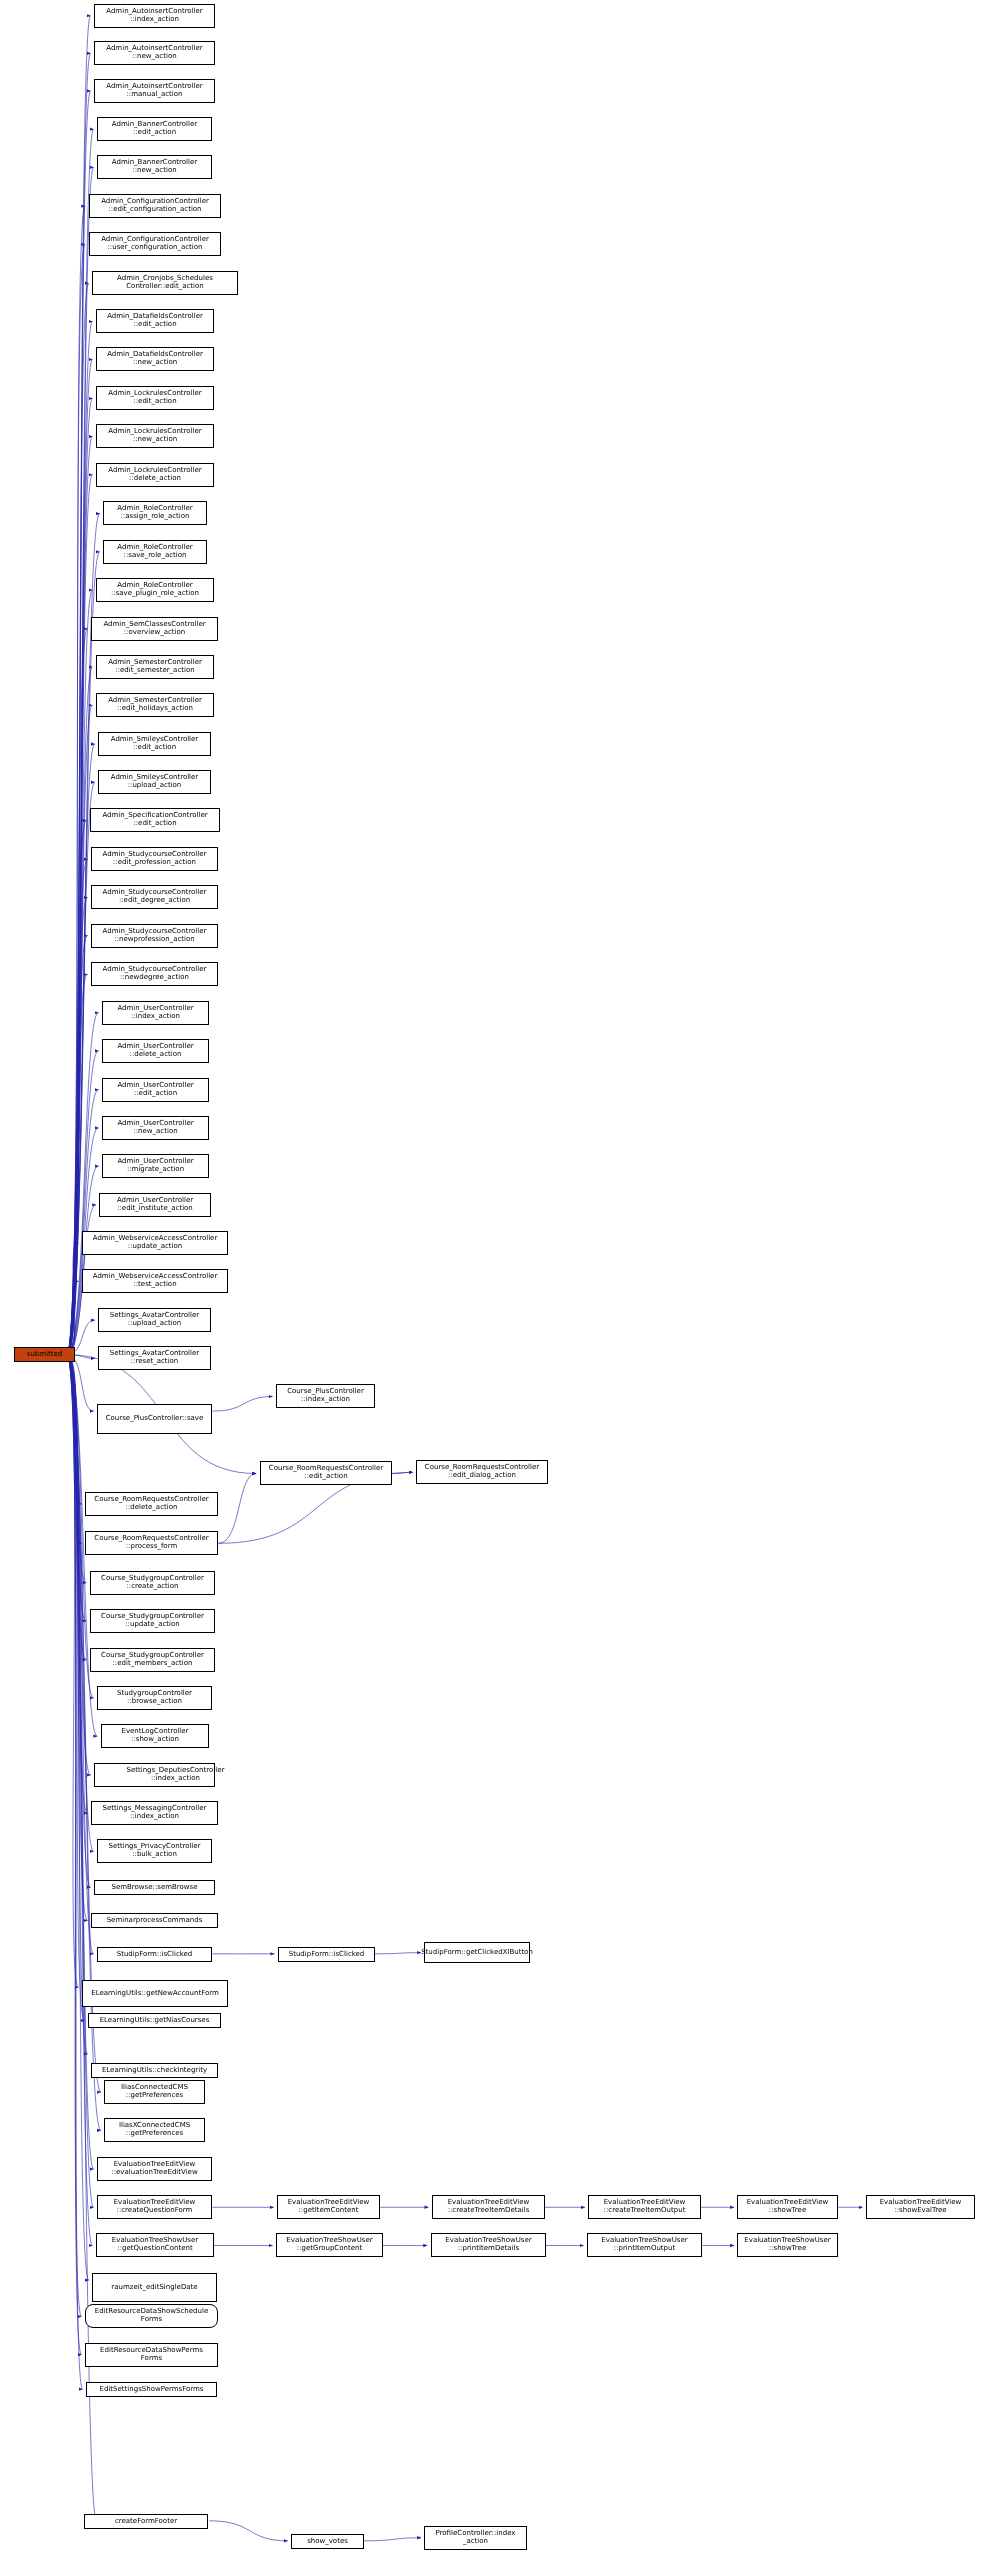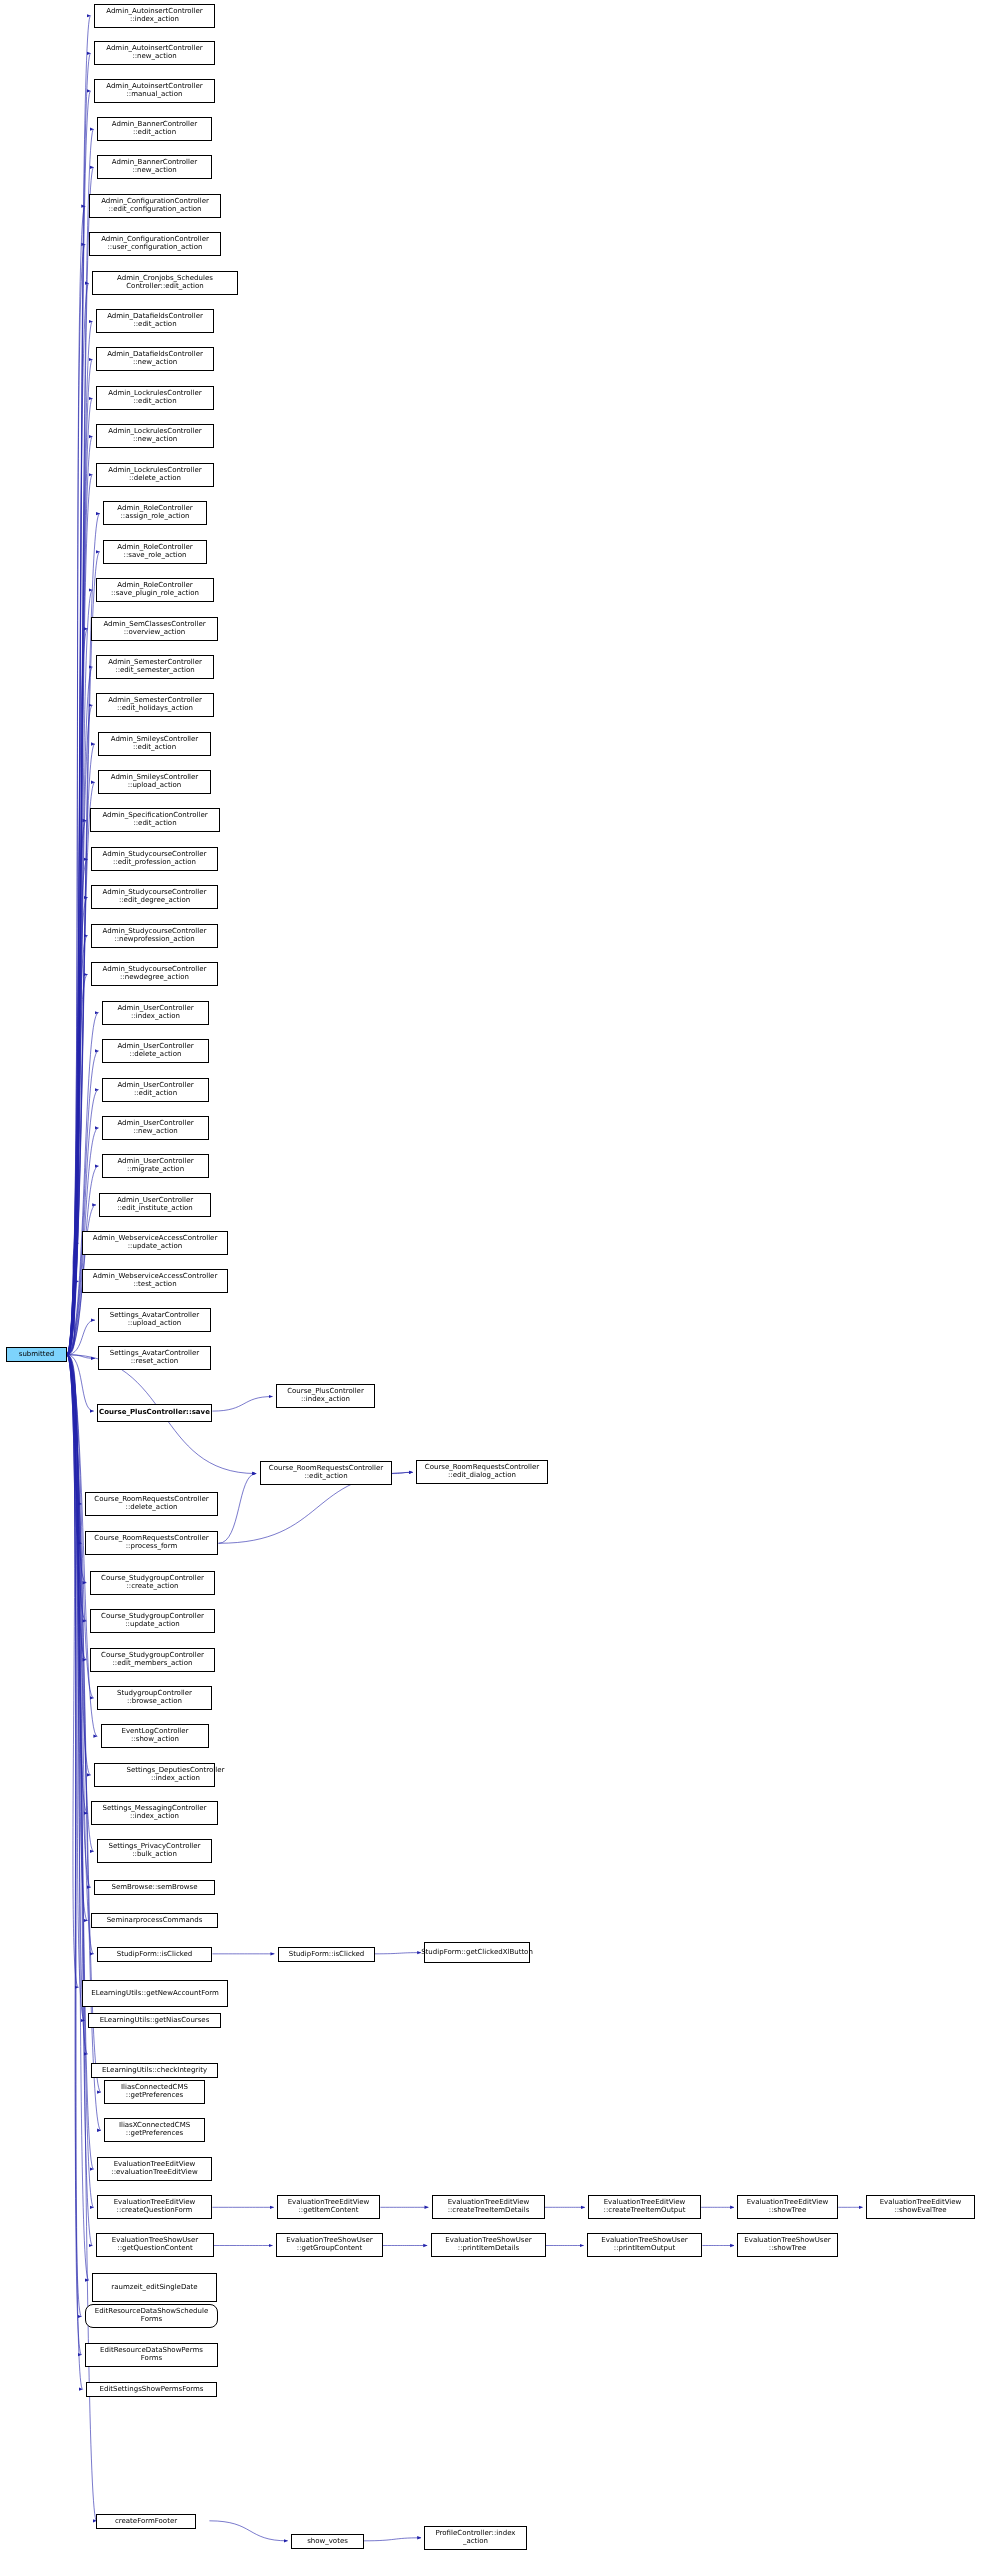--- a/index.html
+++ b/index.html
@@ -9,7 +9,7 @@
         display:flex;align-items:center;justify-content:center;text-align:center;
         font-family:"DejaVu Sans", sans-serif;font-size:7px;line-height:7.6px;color:#000000;
         white-space:pre-line;padding:0.6px 1.2px;}
-  .node.root{background:#7dd3fc;}
+  .node.root{background:#c2410c;margin-left:8px;}
   svg.edges{position:absolute;left:0;top:0;width:987px;height:2576px;pointer-events:none;}
 </style>
 </head>

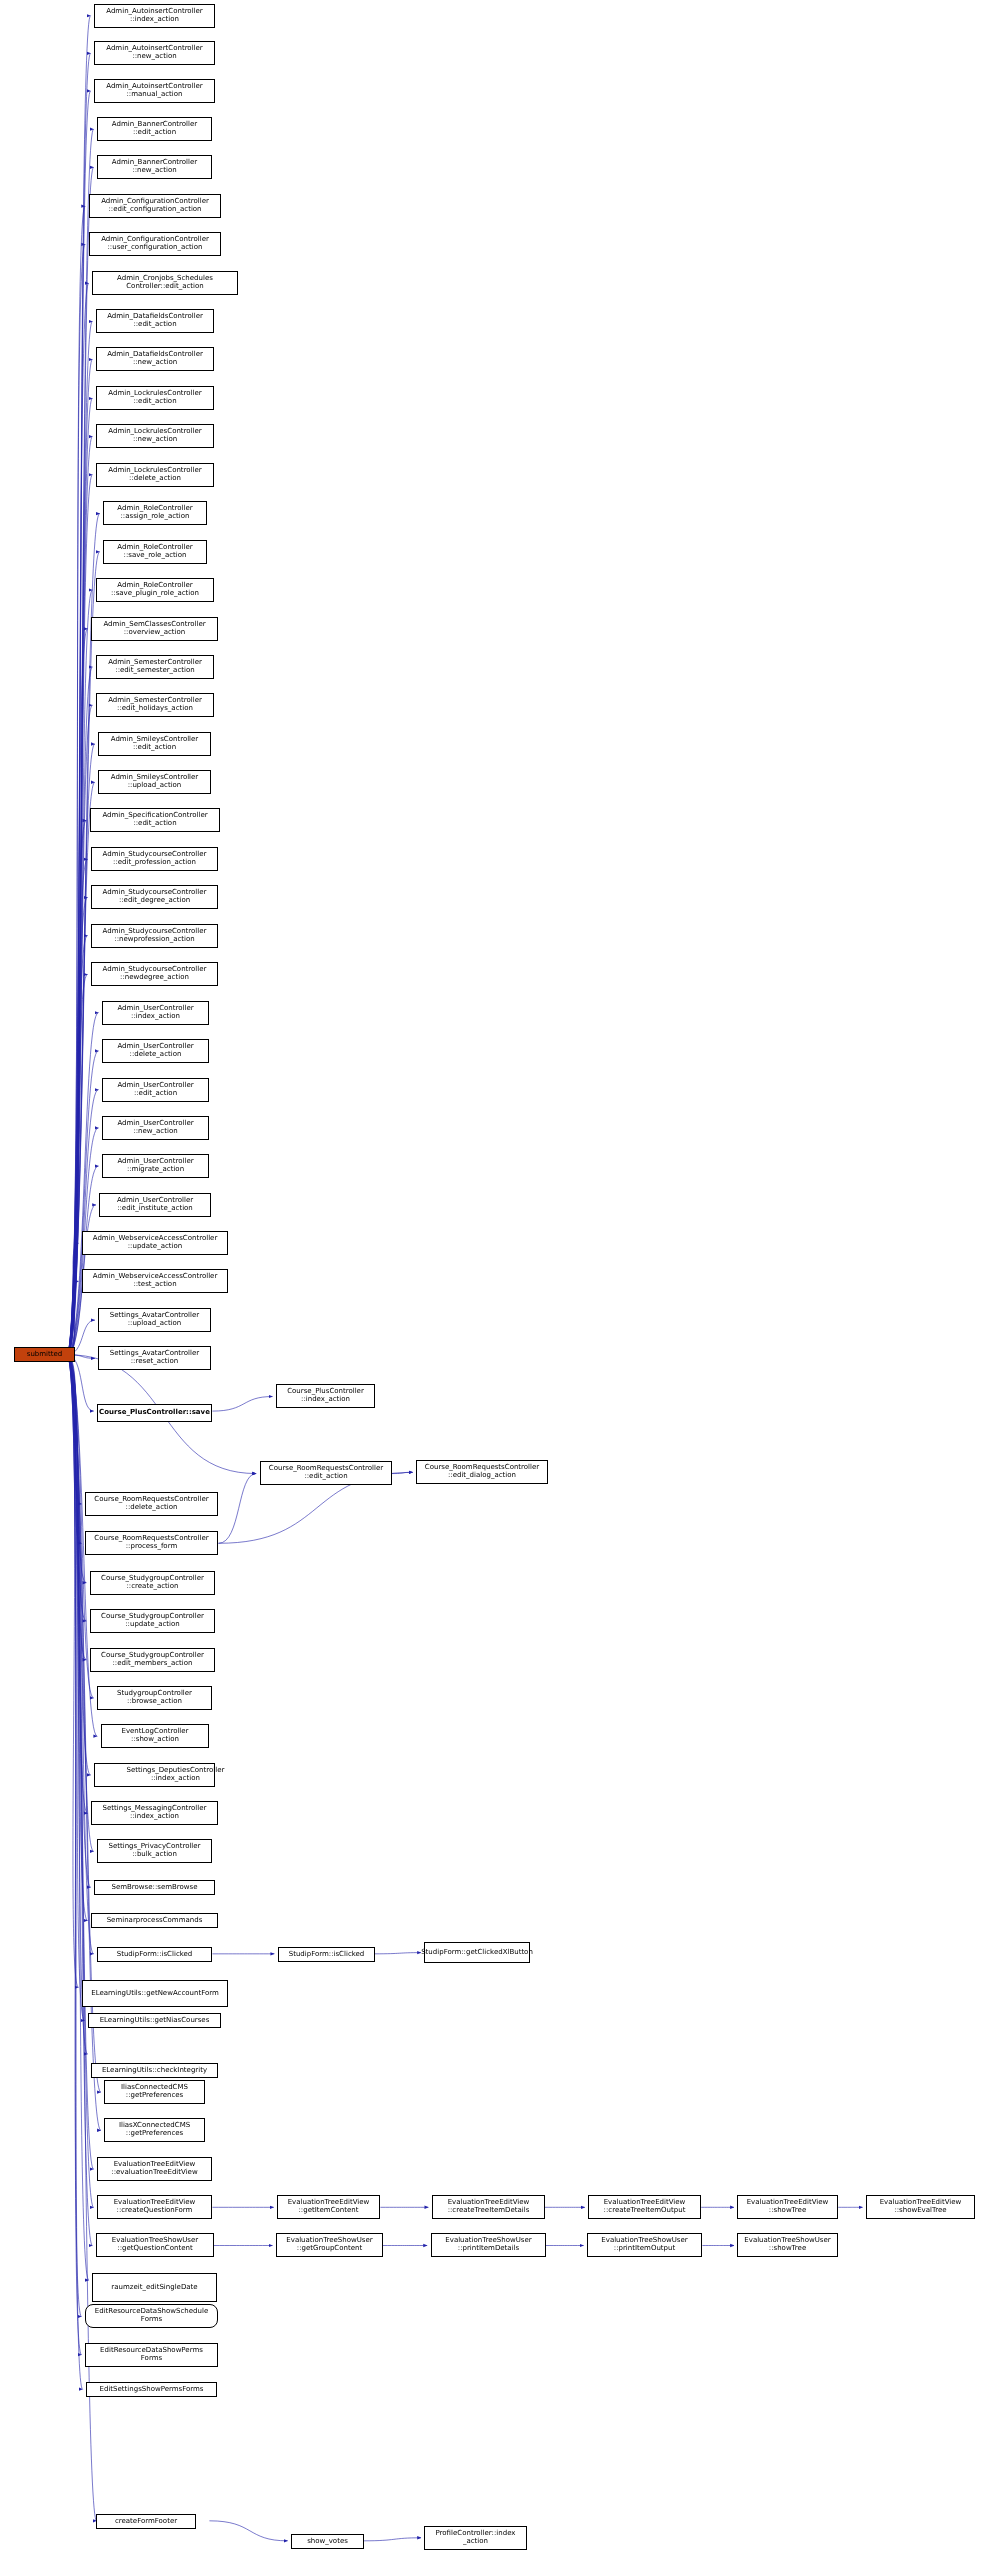--- a/index.html
+++ b/index.html
@@ -180,7 +180,7 @@
 ::reset_action</div>
       <div class="node" style="left: 276px; top: 1384px; width: 99px; height: 24px;">Course_PlusController
 ::index_action</div>
-      <div class="node" style="left: 97px; top: 1404px; width: 115px; height: 18px; font-weight: bold;">Course_PlusController::save</div>
+      <div class="node" style="left: 97px; top: 1404px; width: 115px; height: 30px;">Course_PlusController::save</div>
       <div class="node" style="left: 260px; top: 1461px; width: 132px; height: 24px;">Course_RoomRequestsController
 ::edit_action</div>
       <div class="node" style="left: 416px; top: 1460px; width: 132px; height: 24px;">Course_RoomRequestsController

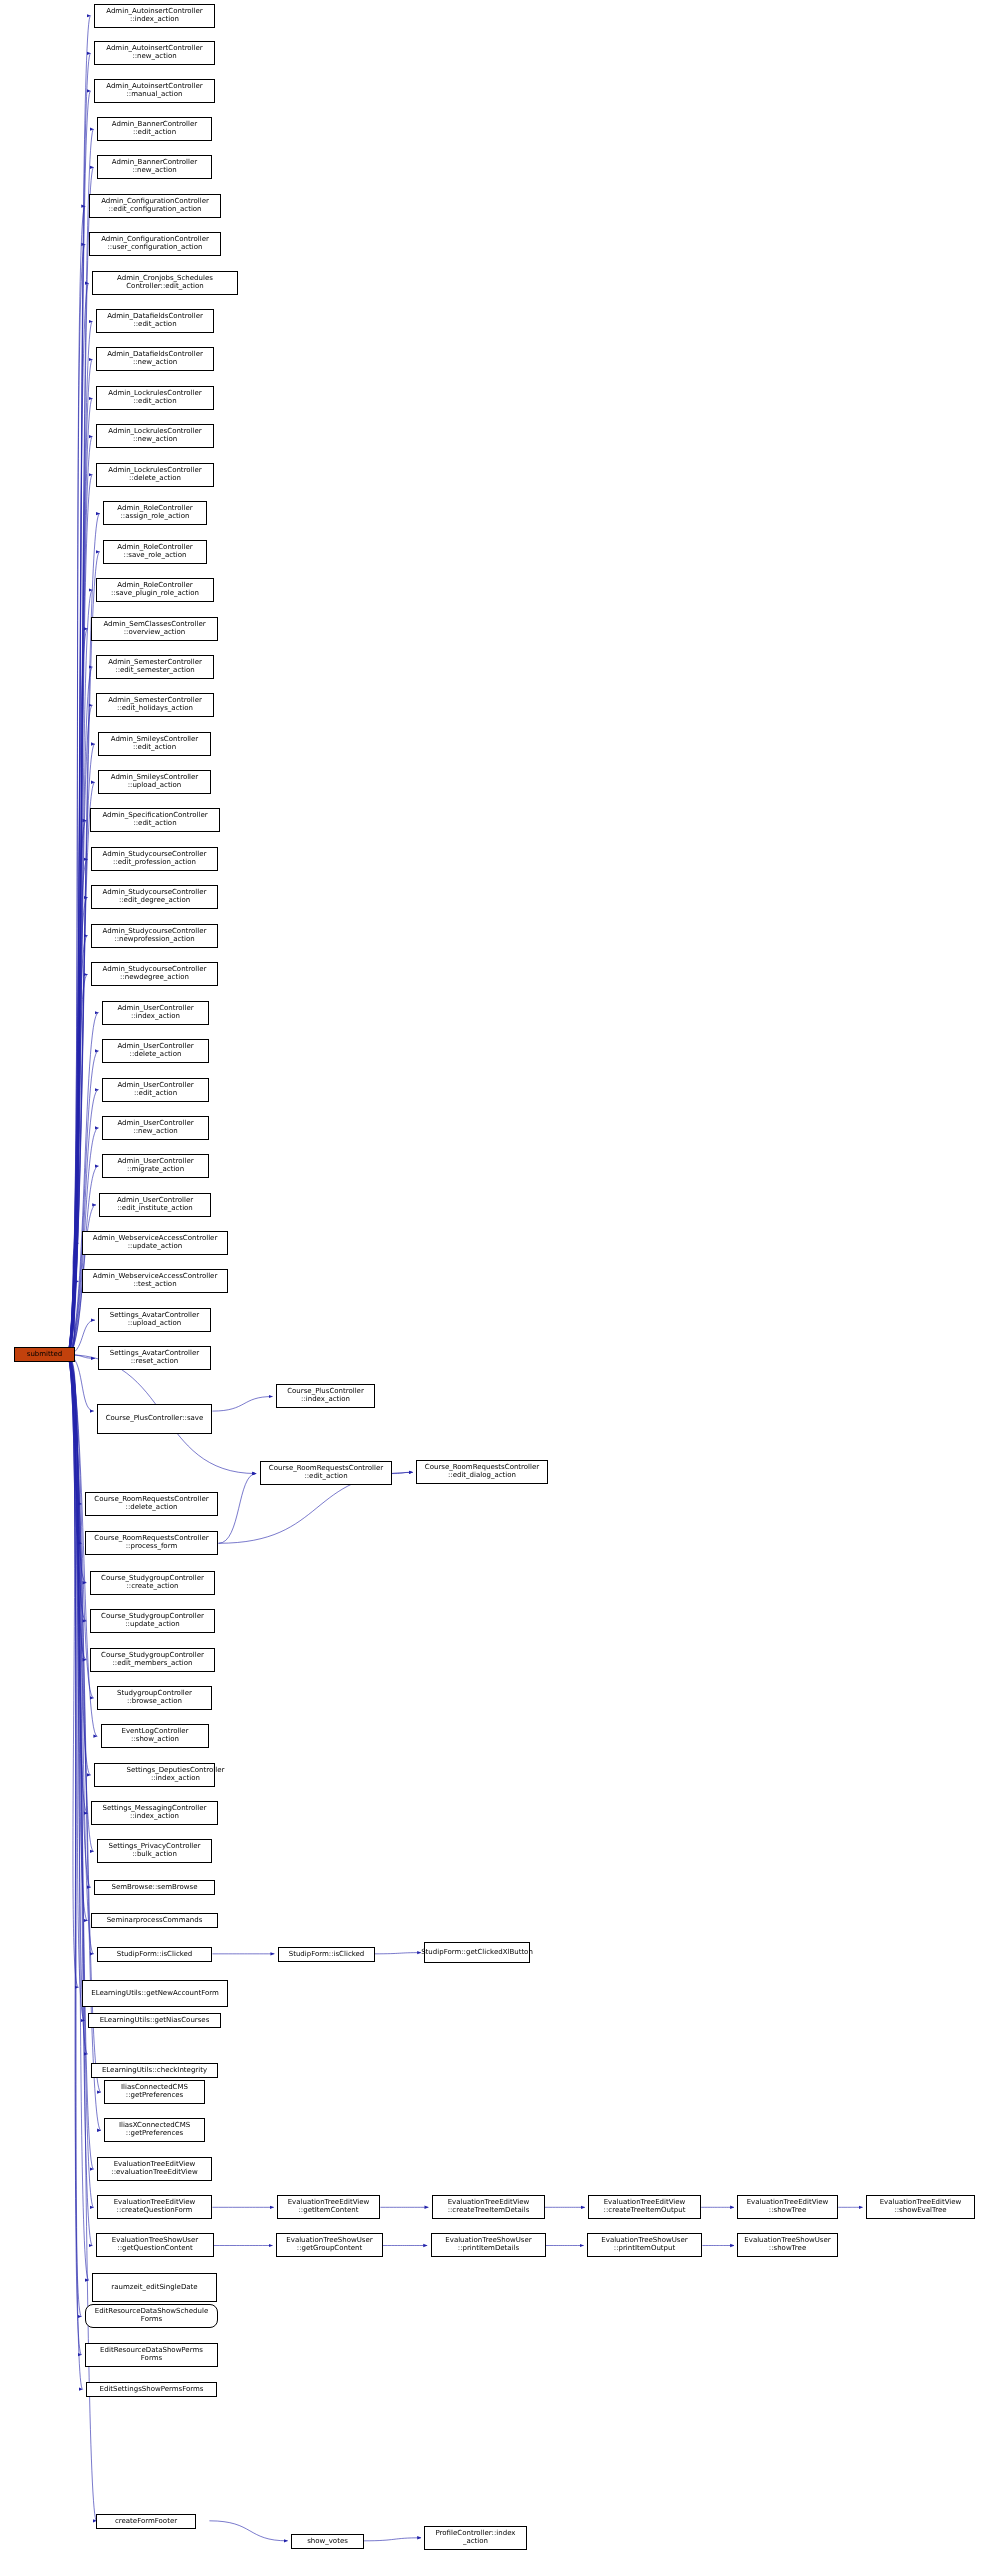--- a/index.html
+++ b/index.html
@@ -247,7 +247,7 @@
       <div class="node" style="left: 85px; top: 2343px; width: 133px; height: 24px;">EditResourceDataShowPerms
 Forms</div>
       <div class="node" style="left: 86px; top: 2382px; width: 131px; height: 14.6px;">EditSettingsShowPermsForms</div>
-      <div class="node" style="left: 96px; top: 2514px; width: 100px; height: 14.6px;">createFormFooter</div>
+      <div class="node" style="left: 84px; top: 2514px; width: 124px; height: 14.6px;">createFormFooter</div>
       <div class="node" style="left: 291px; top: 2534px; width: 73px; height: 14.6px;">show_votes</div>
       <div class="node" style="left: 424px; top: 2526px; width: 103px; height: 24px;">ProfileController::index
 _action</div>

